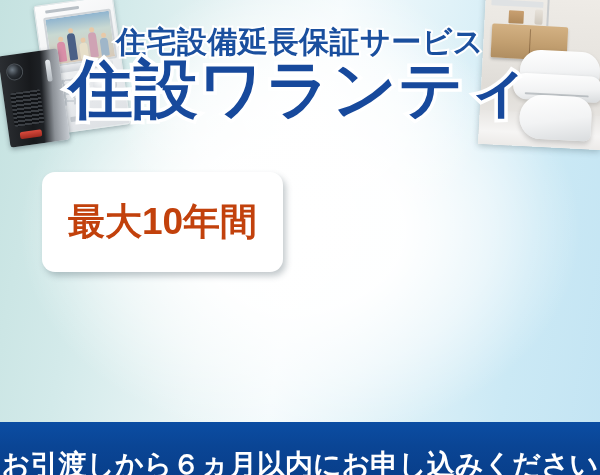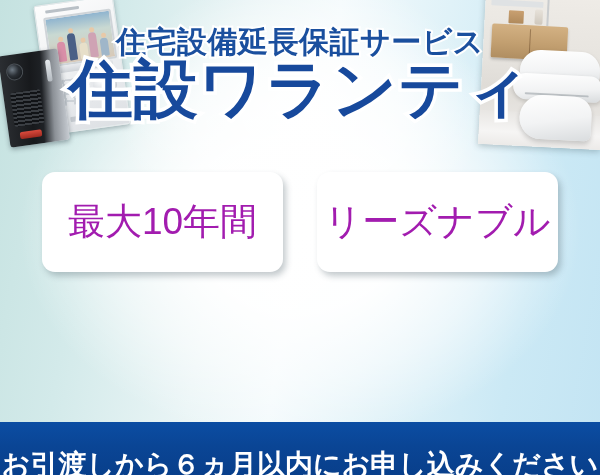--- a/index.html
+++ b/index.html
@@ -311,8 +311,8 @@
   }
   .feature-label {
     font-size: 37px;
-    font-weight: 400;
-    color: #a21caf;
+    font-weight: 700;
+    color: #c2410c;
     letter-spacing: 0px;
     white-space: nowrap;
   }

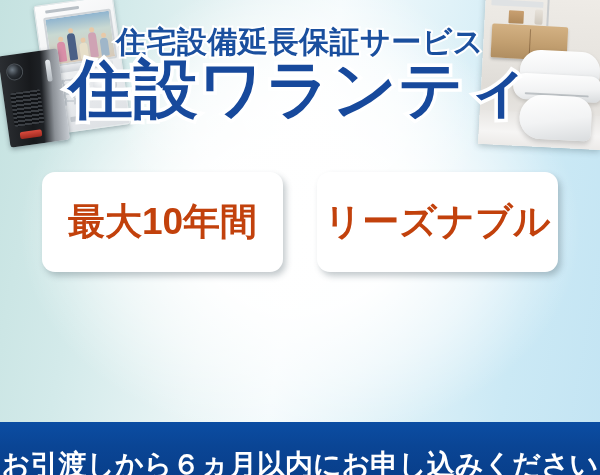--- a/index.html
+++ b/index.html
@@ -389,9 +389,6 @@
     <div class="feature-box">
       <span class="feature-label">最大10年間</span>
     </div>
-    <div class="feature-box">
-      <span class="feature-label">リーズナブル</span>
-    </div>
   </div>
 
   <div class="bottom-bar">

